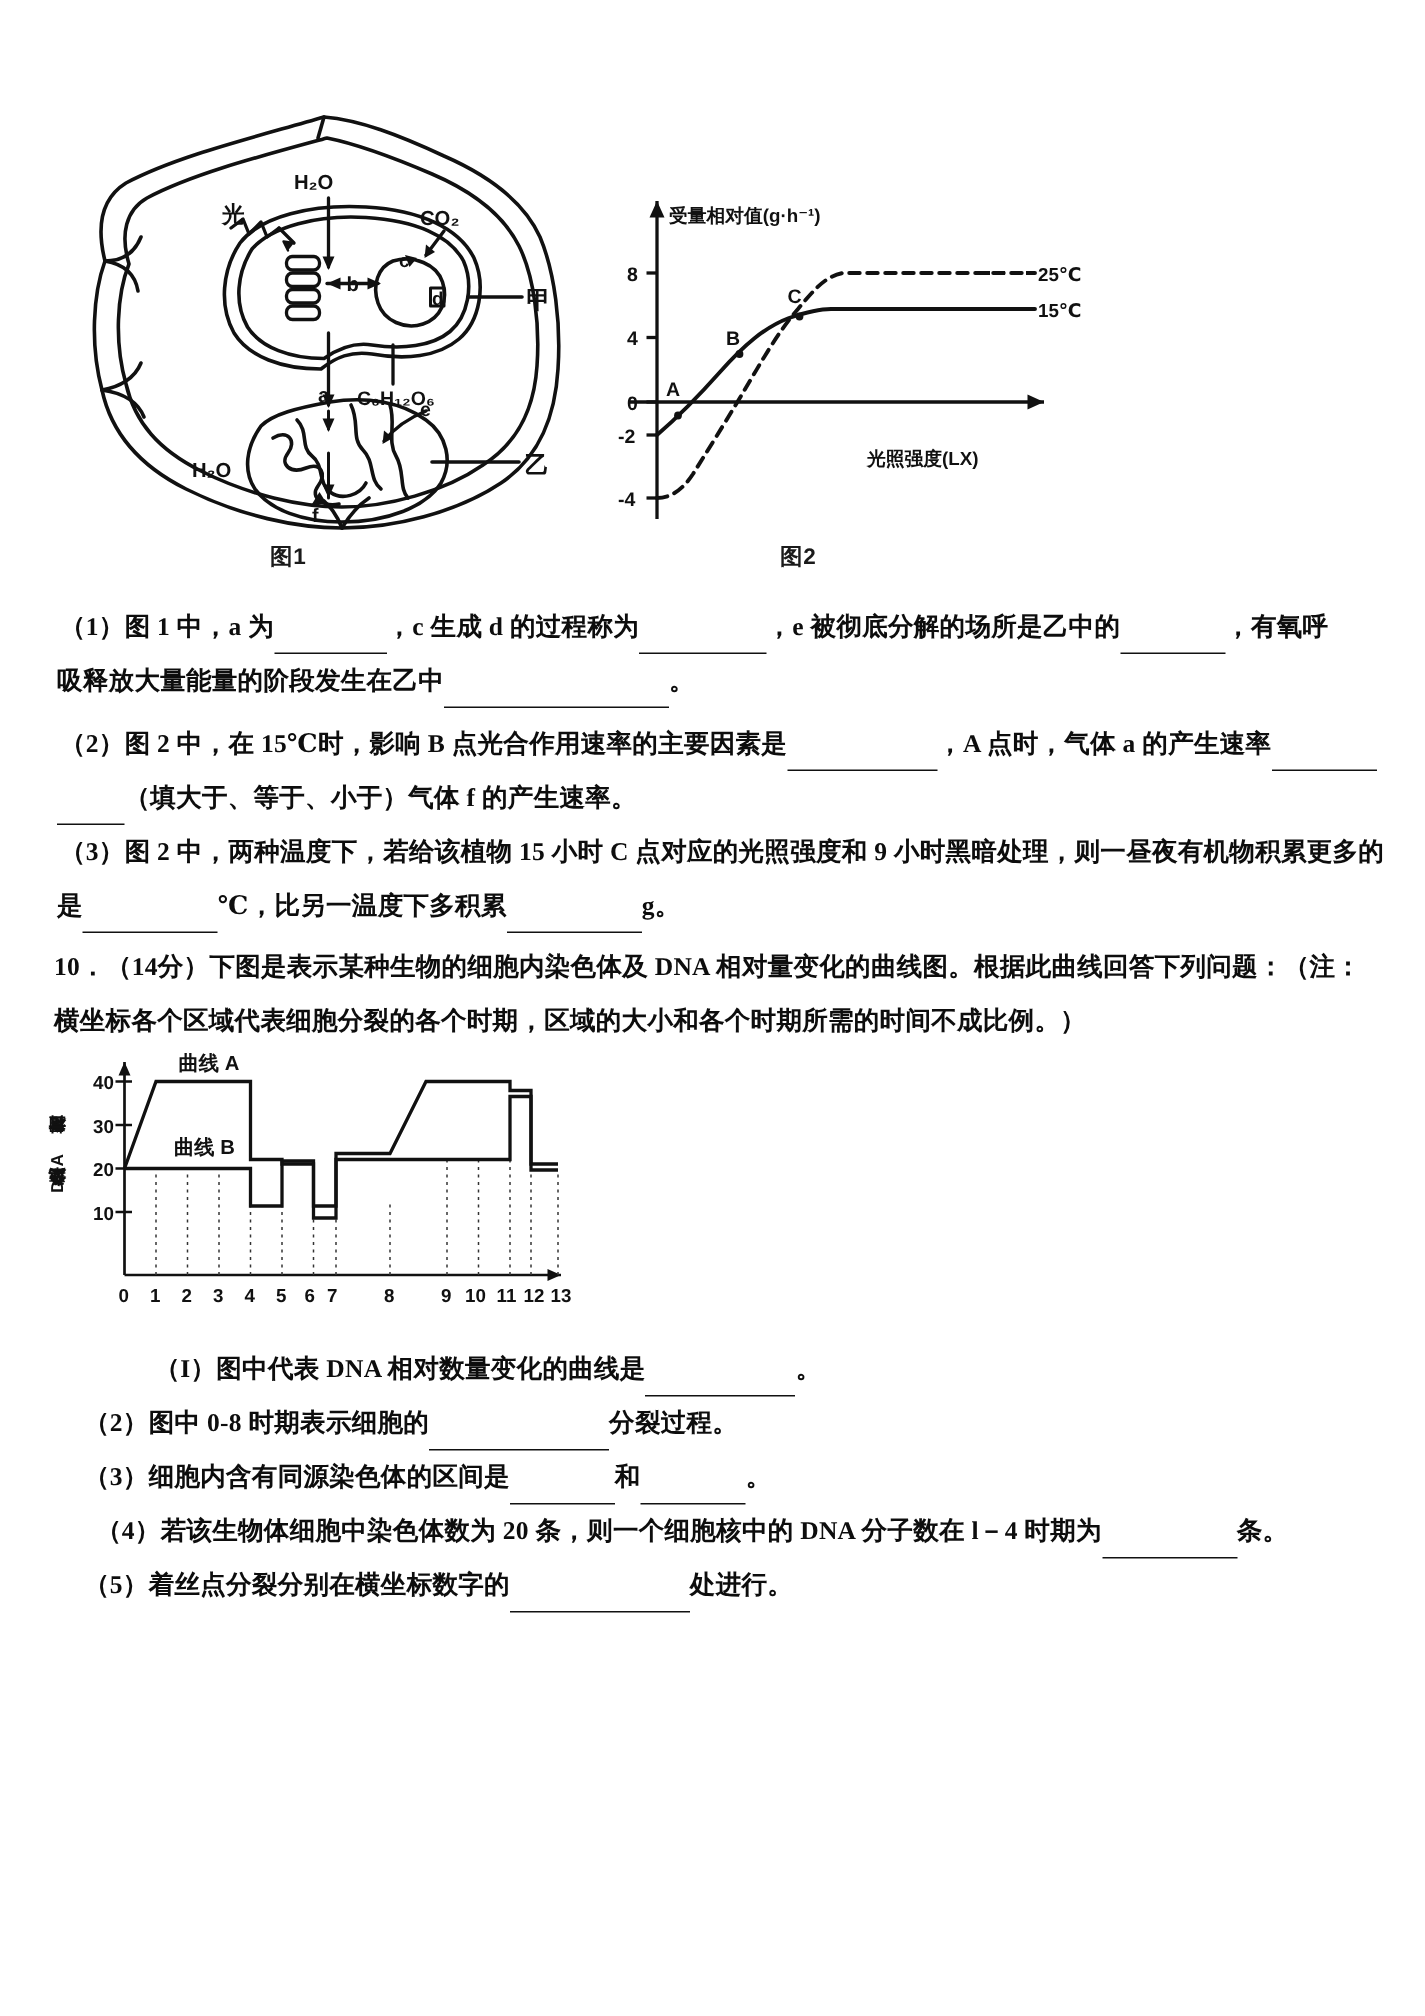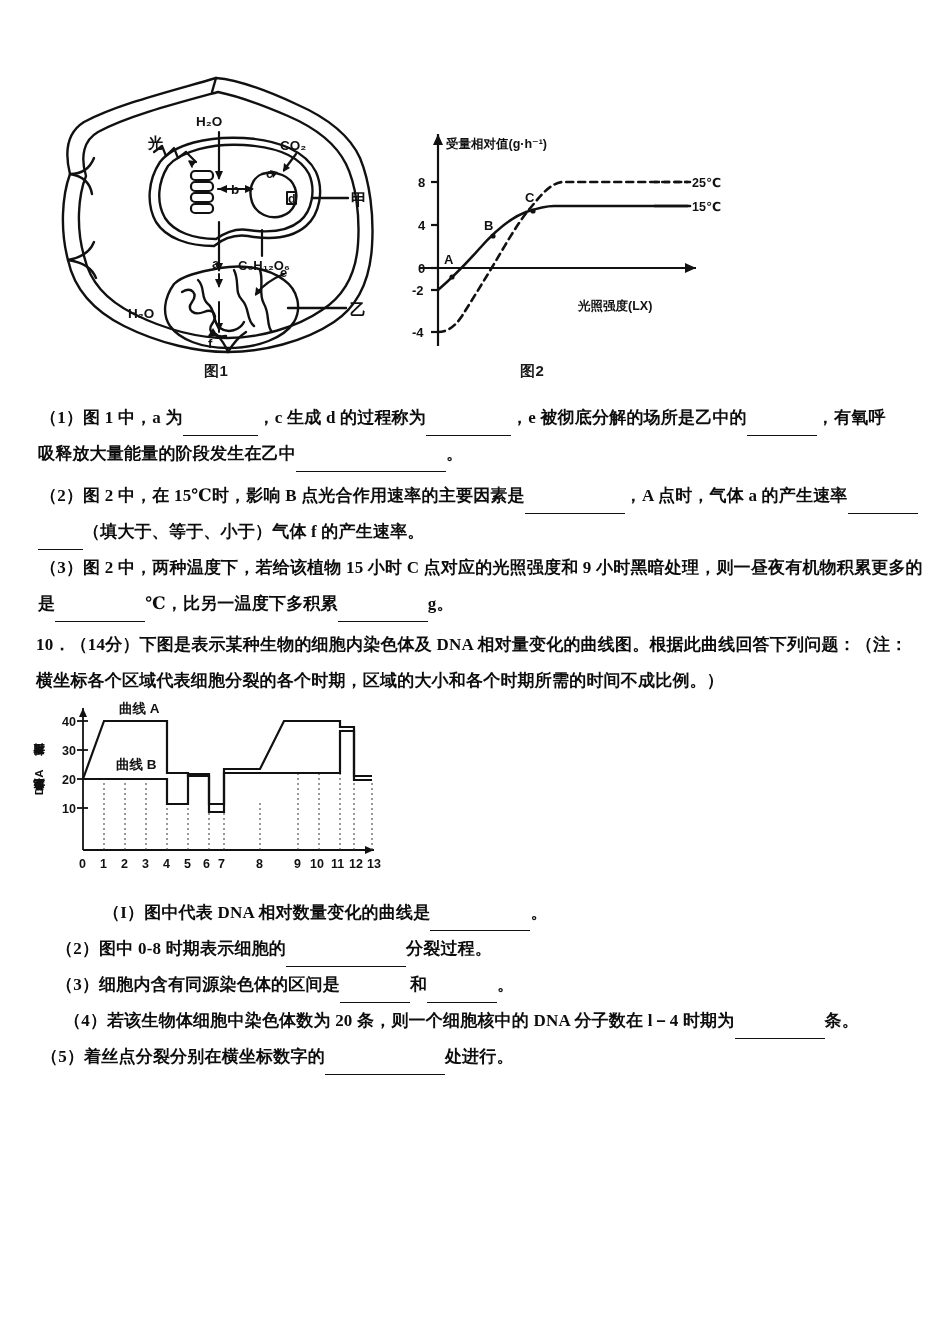--- a/index.html
+++ b/index.html
@@ -56,7 +56,7 @@
     color: #1a1a1a;
     letter-spacing: 0.5px;
   }
-  #fig1-caption { left: 204px; top: 292px; }
+  #fig1-caption { left: 180px; top: 292px; }
   #fig2-caption { left: 520px; top: 292px; }
 
   

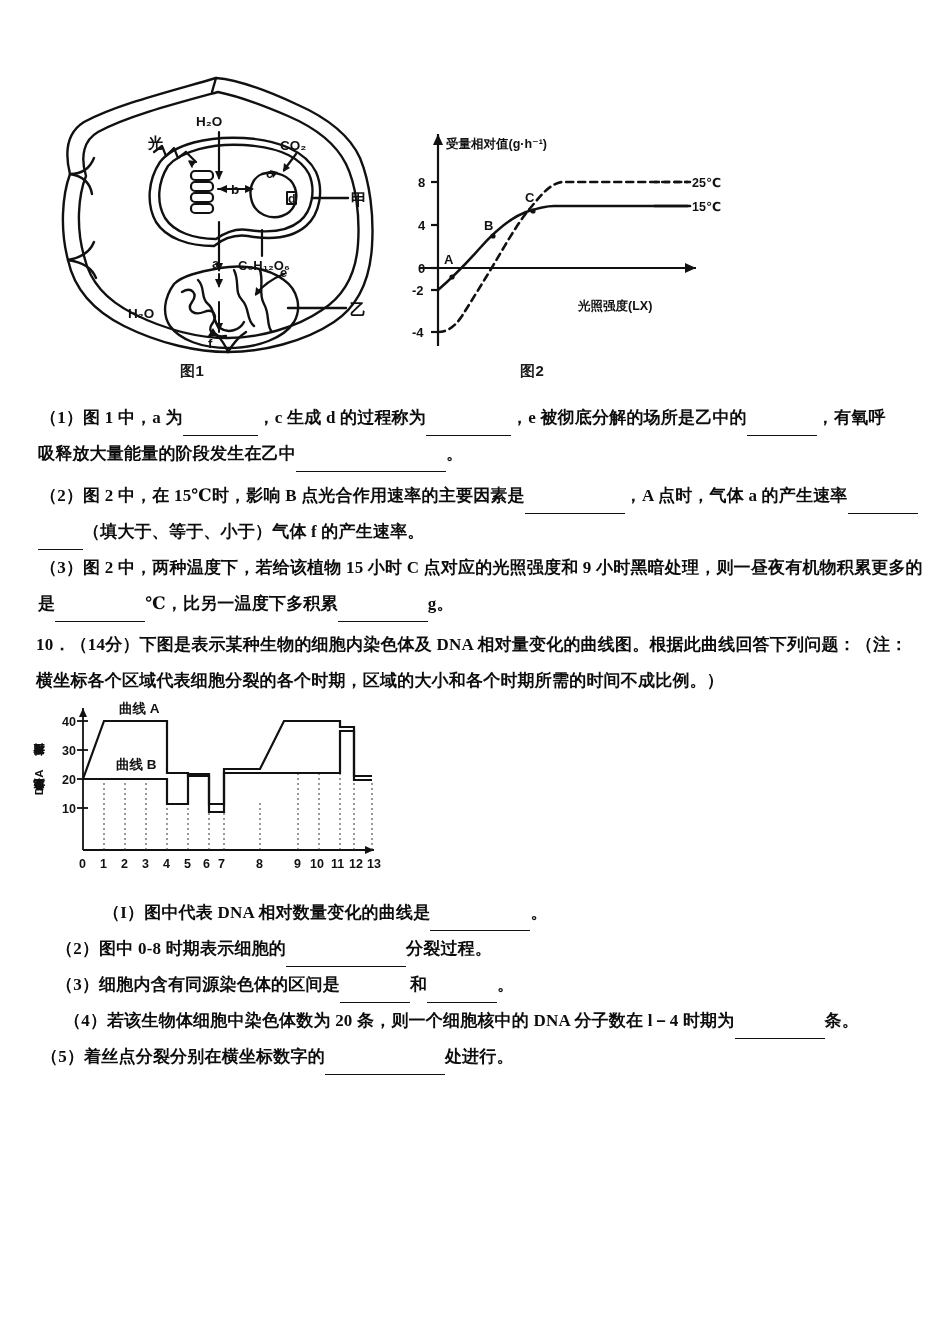--- a/index.html
+++ b/index.html
@@ -408,7 +408,7 @@
     <span>（4）若该生物体细胞中染色体数为 20 条，则一个细胞核中的 DNA 分子数在 l－4 时期为</span><span class="blank b-90"></span><span>条。</span>
   </div>
 
-  <div class="qtext" style="left:41px; top:1039px;">
+  <div class="qtext" style="left:56px; top:1039px;">
     <span>（5）着丝点分裂分别在横坐标数字的</span><span class="blank b-120"></span><span>处进行。</span>
   </div>
 

